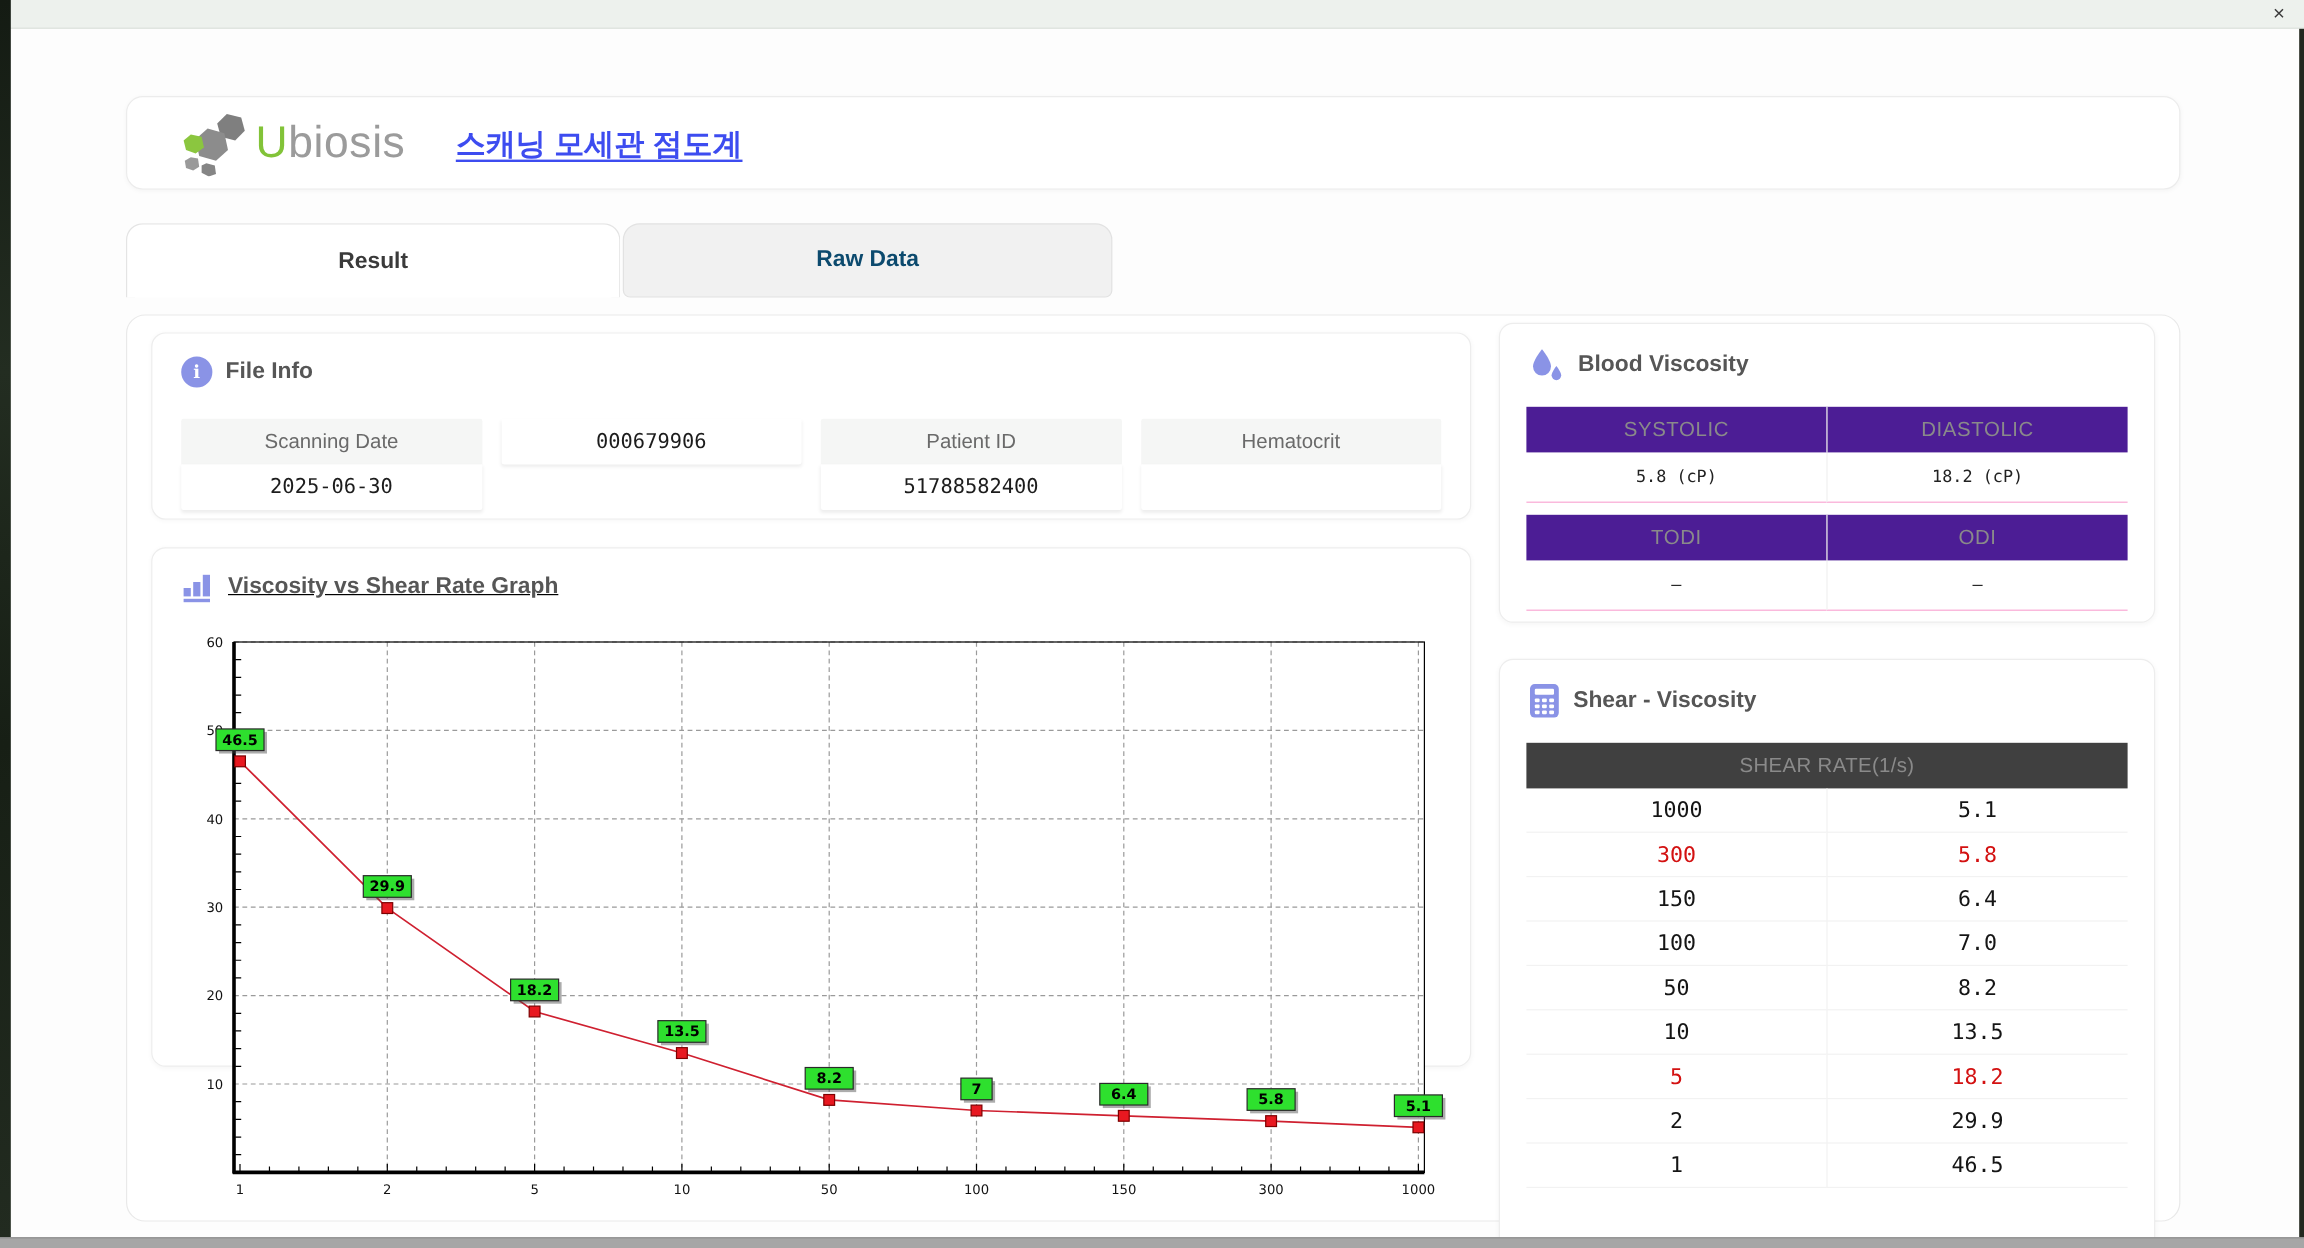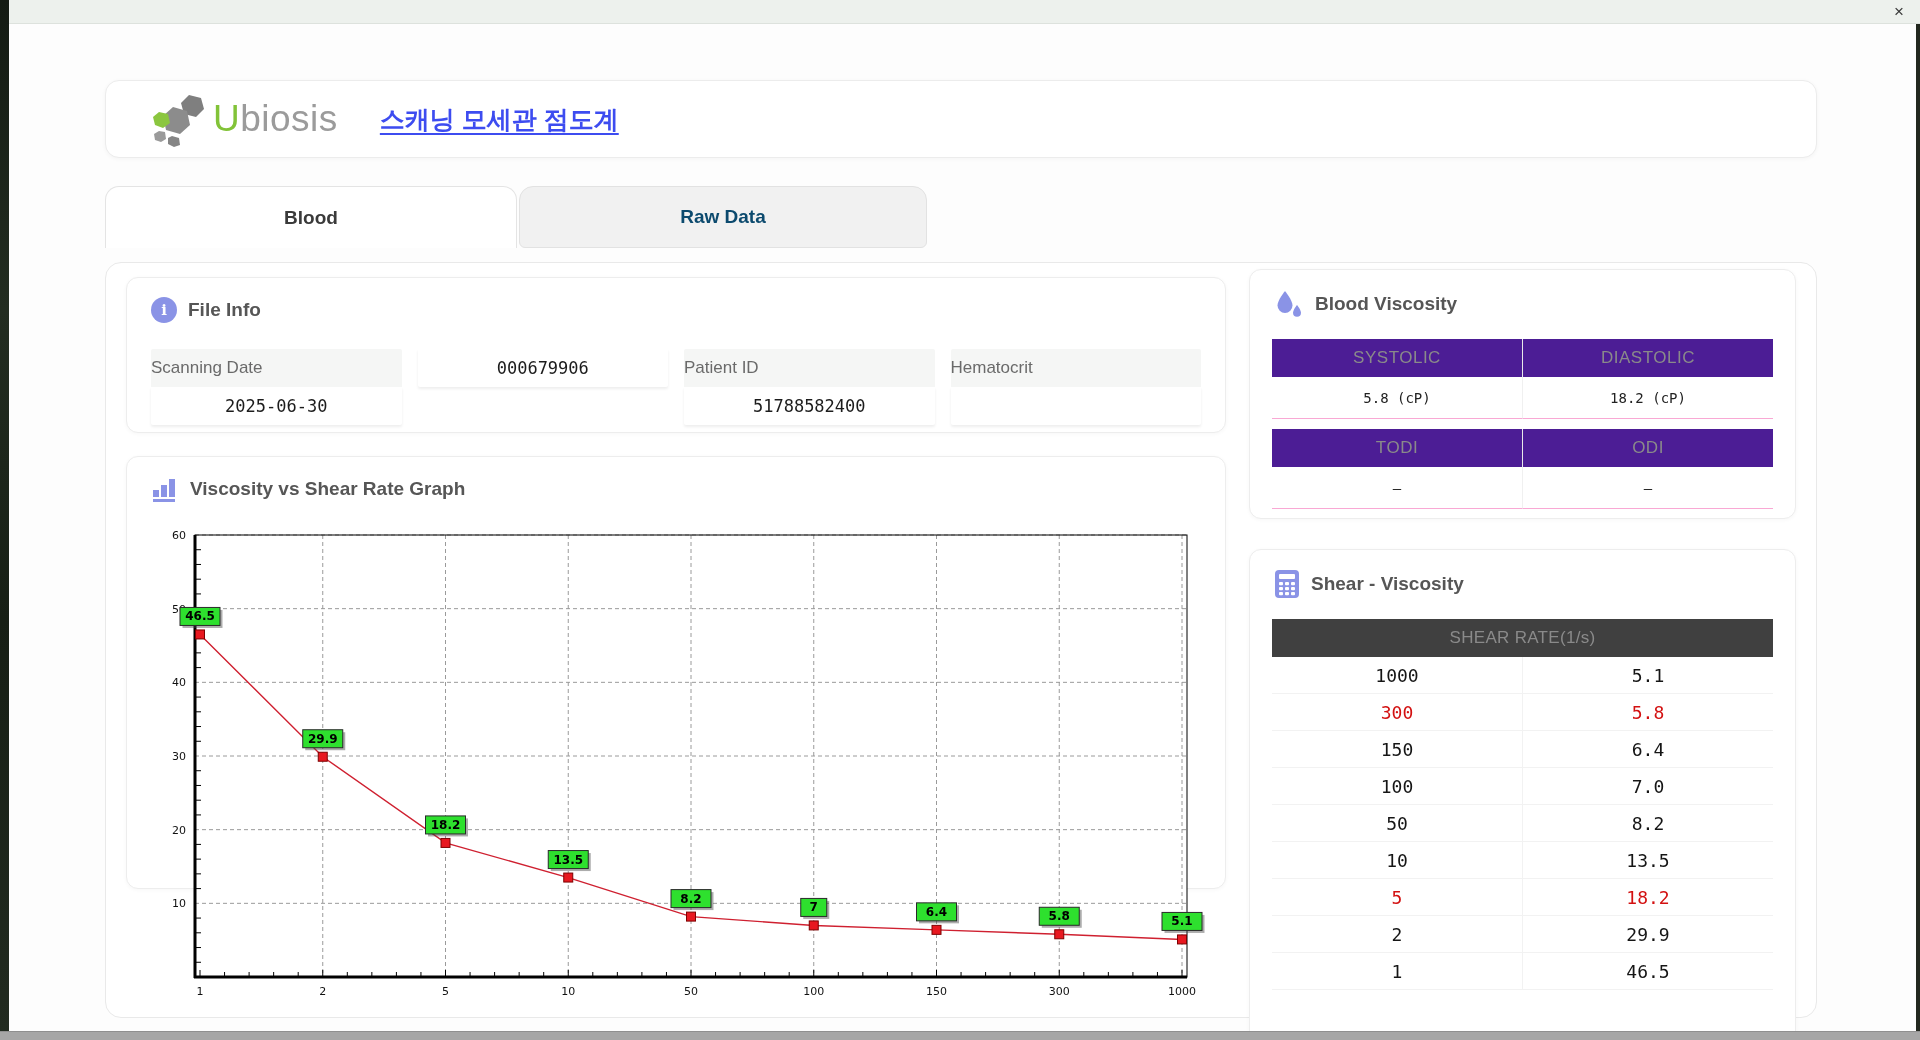--- a/index.html
+++ b/index.html
@@ -118,7 +118,7 @@
     <div class="app-title">스캐닝 모세관 점도계</div>
   </div>
 
-  <div class="tab tab-result">Blood</div>
+  <div class="tab tab-result">Result</div>
   <div class="tab tab-raw">Raw Data</div>
 
   <div class="main-panel">

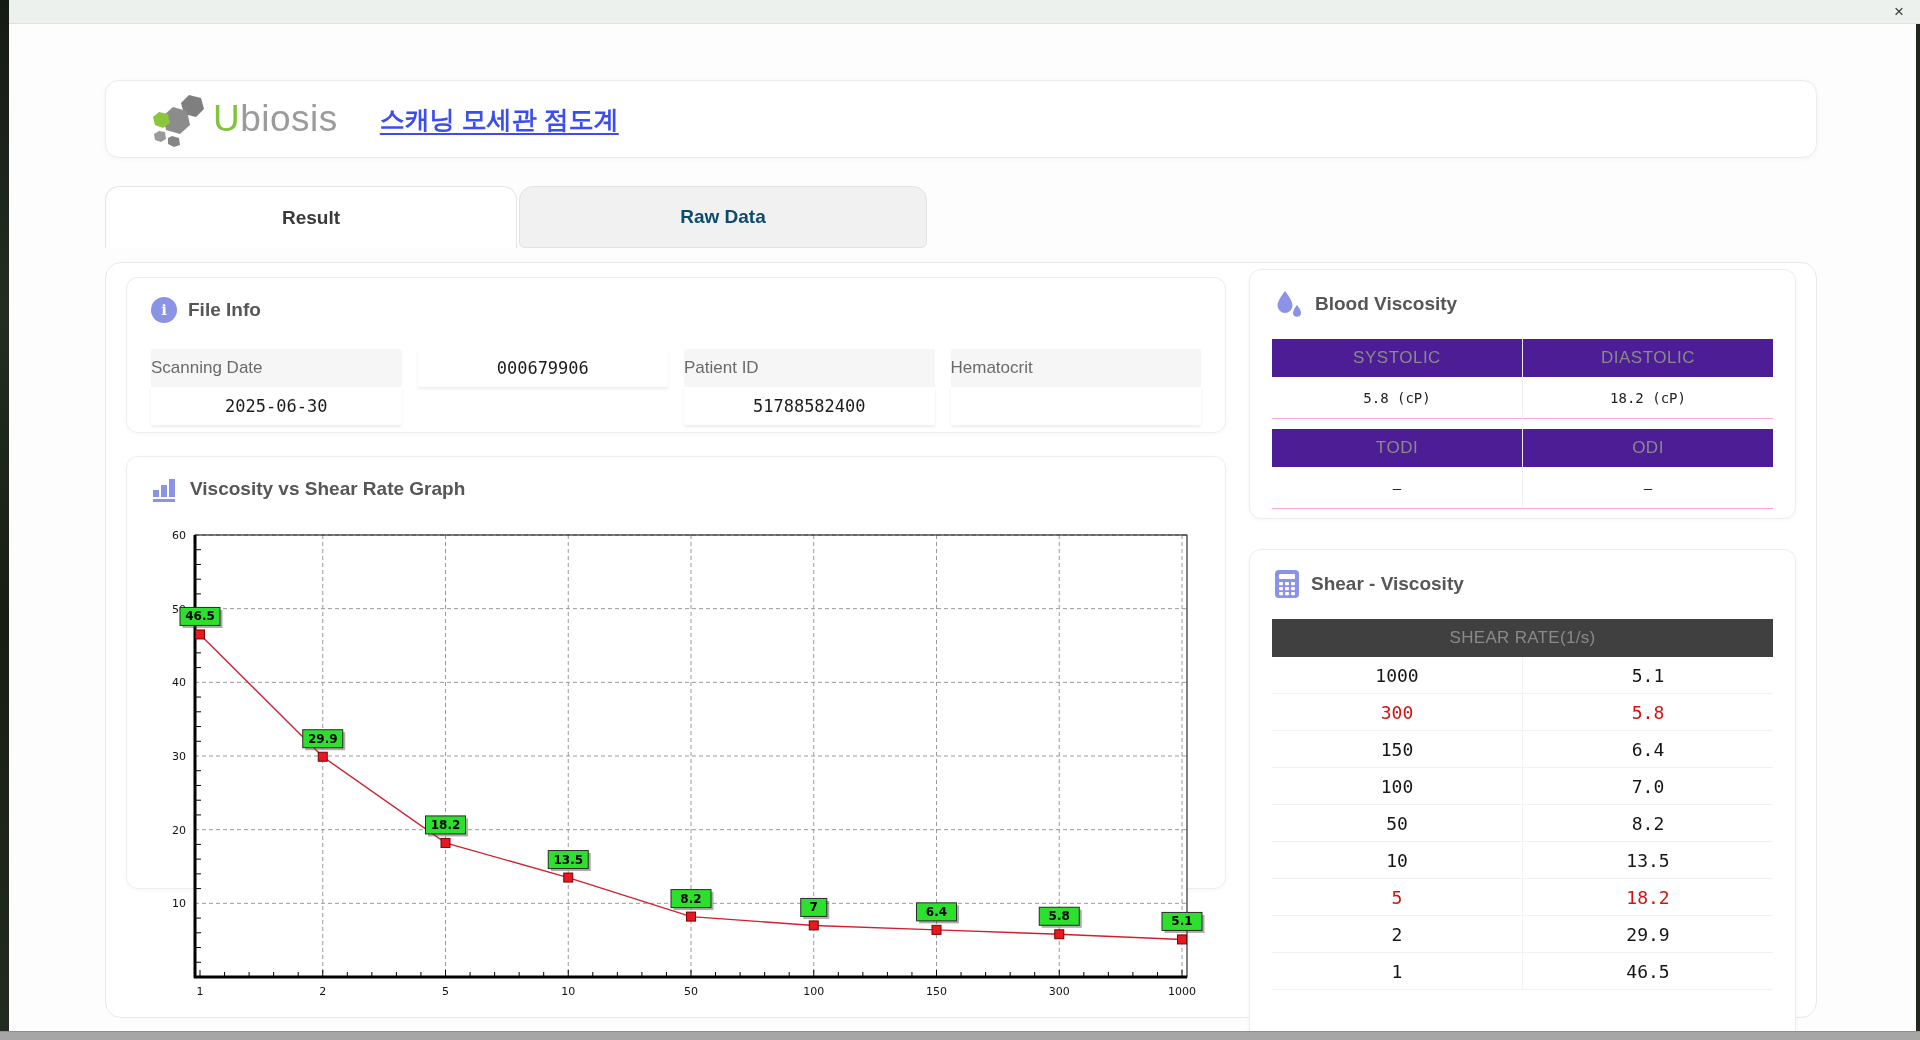--- a/index.html
+++ b/index.html
@@ -60,7 +60,7 @@
   
   .file-fields { display:flex; gap:16px; margin:26px 24px 0 24px; }
   .field { flex:1; }
-  .field-label { height:38px; line-height:38px; background:#f5f6f5;
+  .field-label { height:38px; line-height:38px; text-align:center; background:#f5f6f5;
     color:#6a6a6a; font-size:17px; border-radius:2px 2px 0 0; }
   .field-value { height:38px; line-height:38px; text-align:center; background:#fff;
     color:#1c1c1c; font-size:17px; font-family:"DejaVu Sans Mono", monospace;

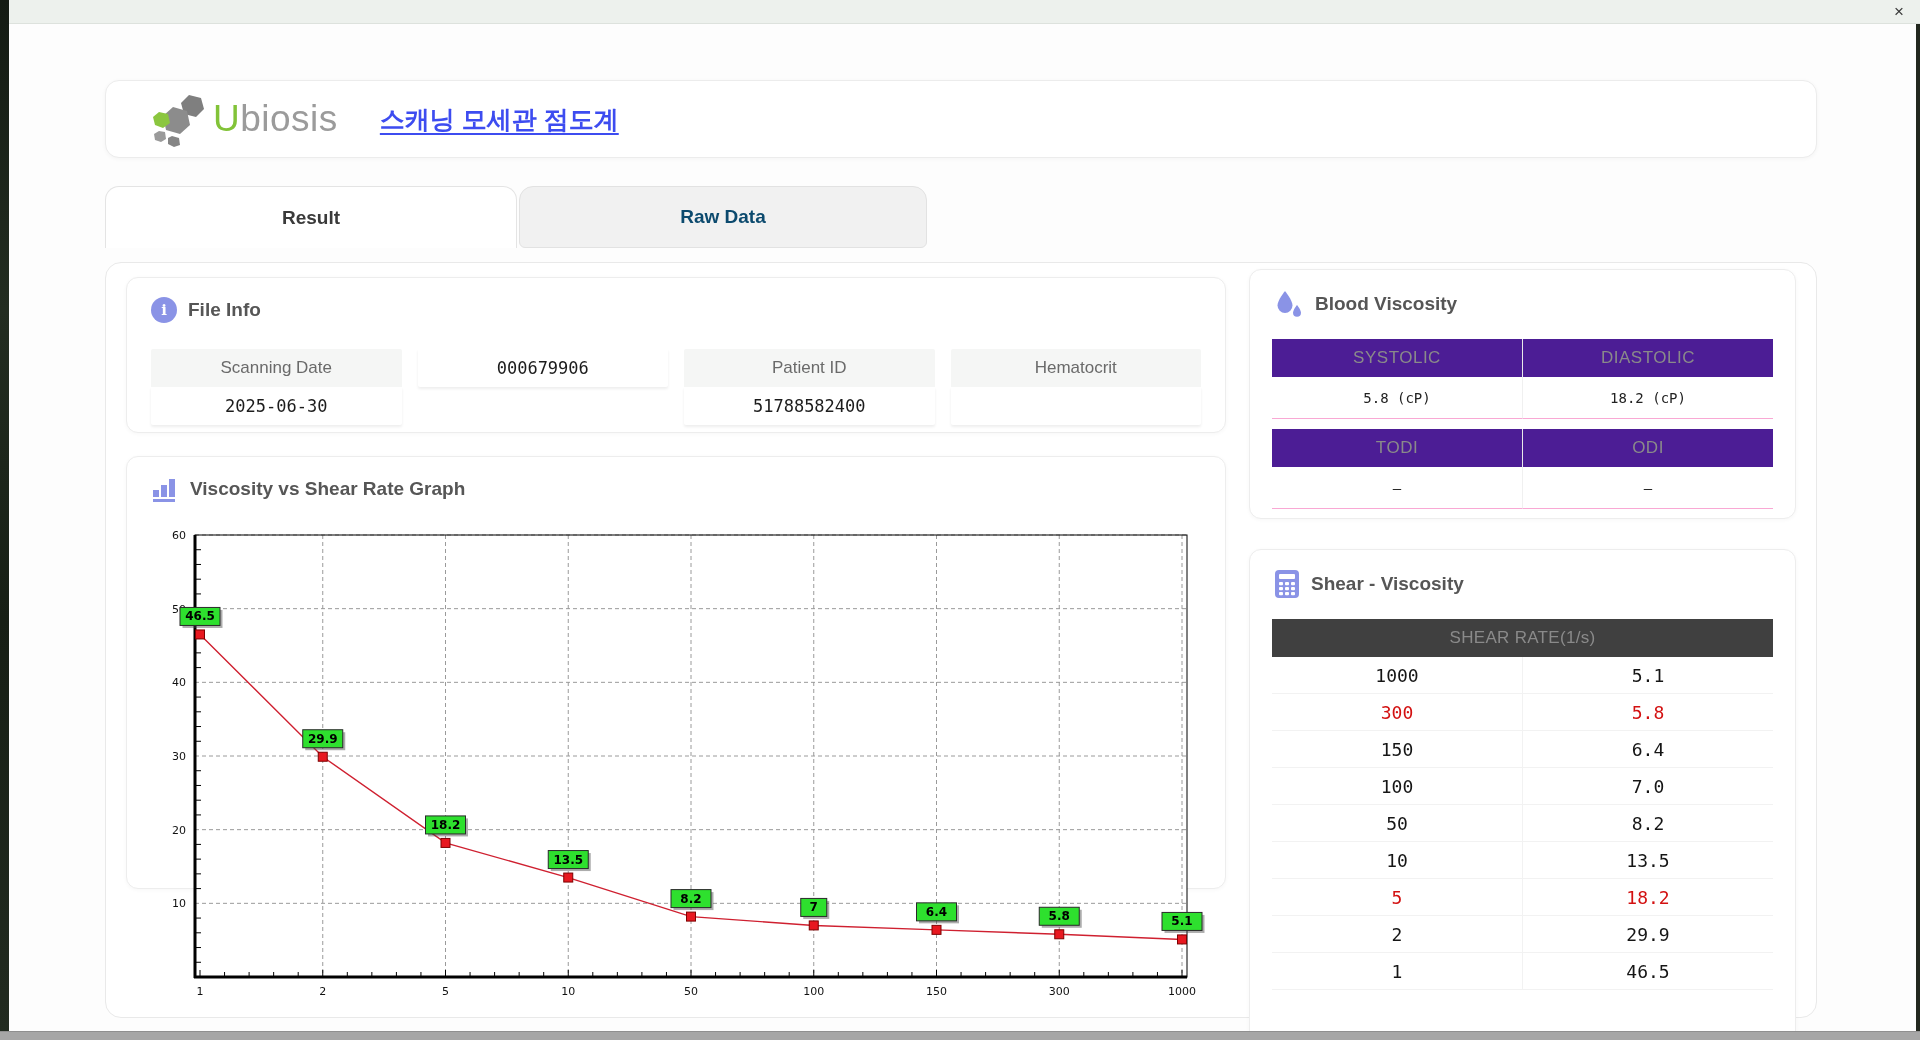--- a/index.html
+++ b/index.html
@@ -47,7 +47,7 @@
     font-size:19px; font-weight:bold; color:#565656; }
 
   .card-file { left:20px; top:14px; width:1100px; height:156px; }
-  .card-graph { left:20px; top:193px; width:1100px; height:433px; }
+  .card-graph { left:20px; top:193px; width:1100px; height:433px;text-decoration:underline; }
   .card-bv { left:1143px; top:6px; width:547px; height:250px; }
   .card-shear { left:1143px; top:286px; width:547px; height:532px; }
 

